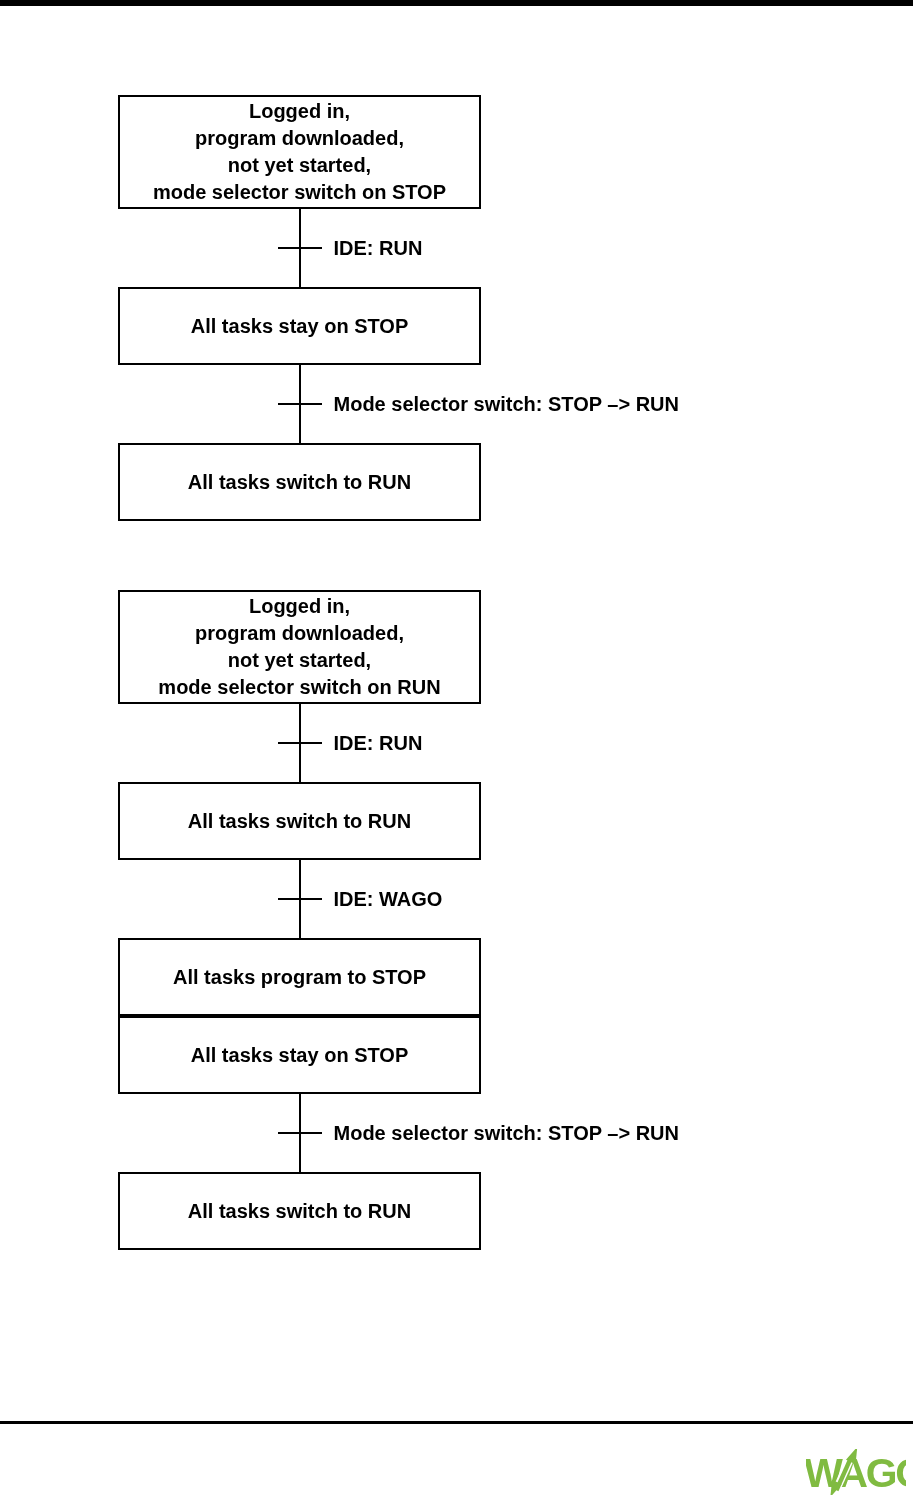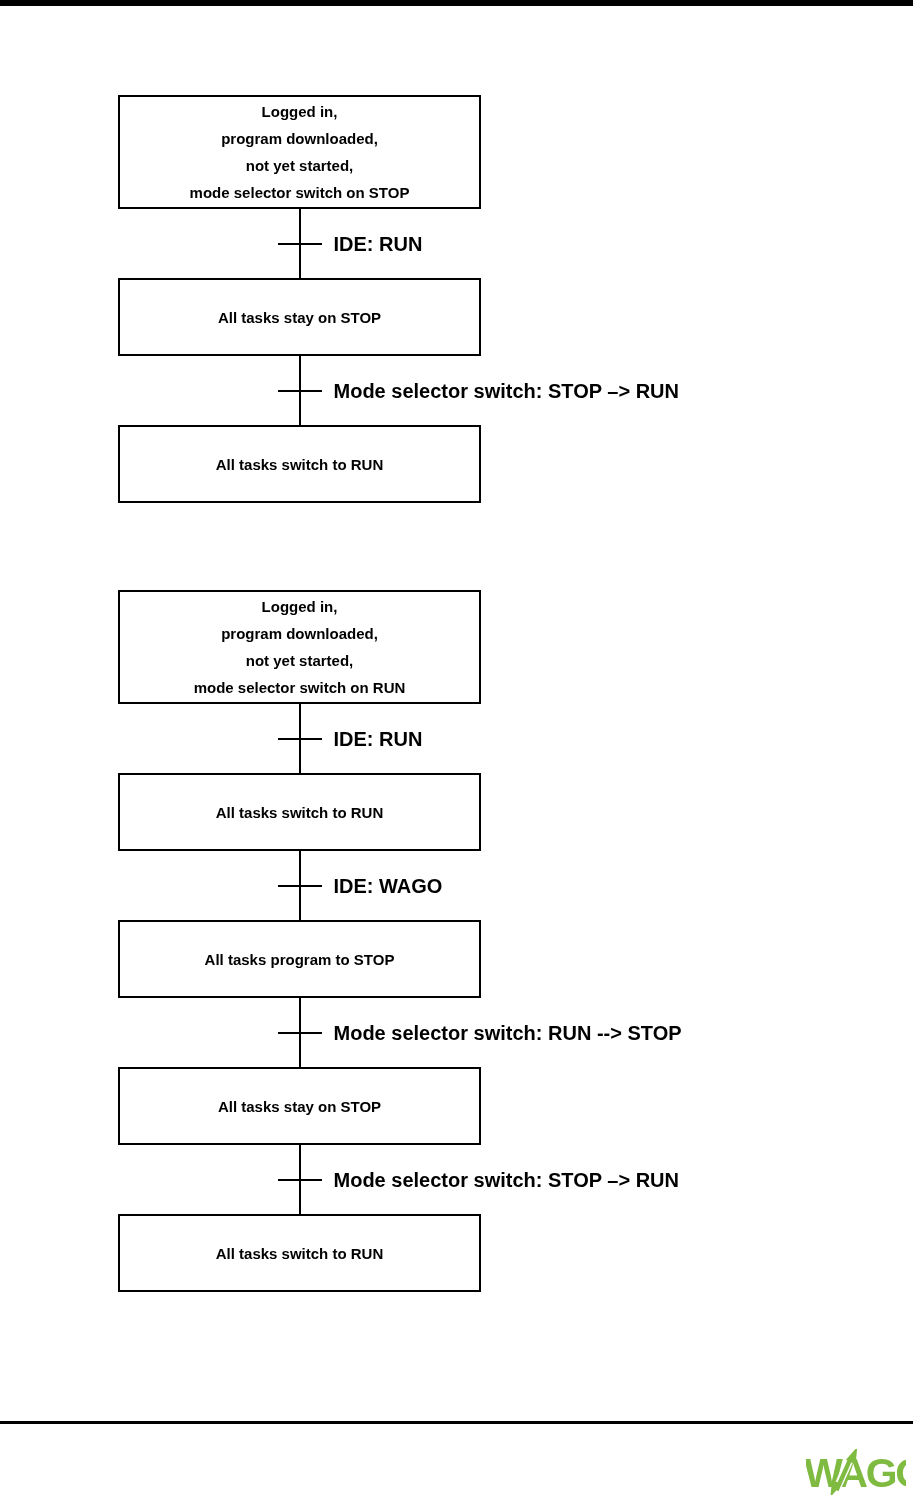--- a/index.html
+++ b/index.html
@@ -39,7 +39,7 @@
     background: #fff;
   }
   .box-line {
-    font-size: 15px;
+    font-size: 20px;
     font-weight: bold;
     line-height: 27px;
     color: #000;

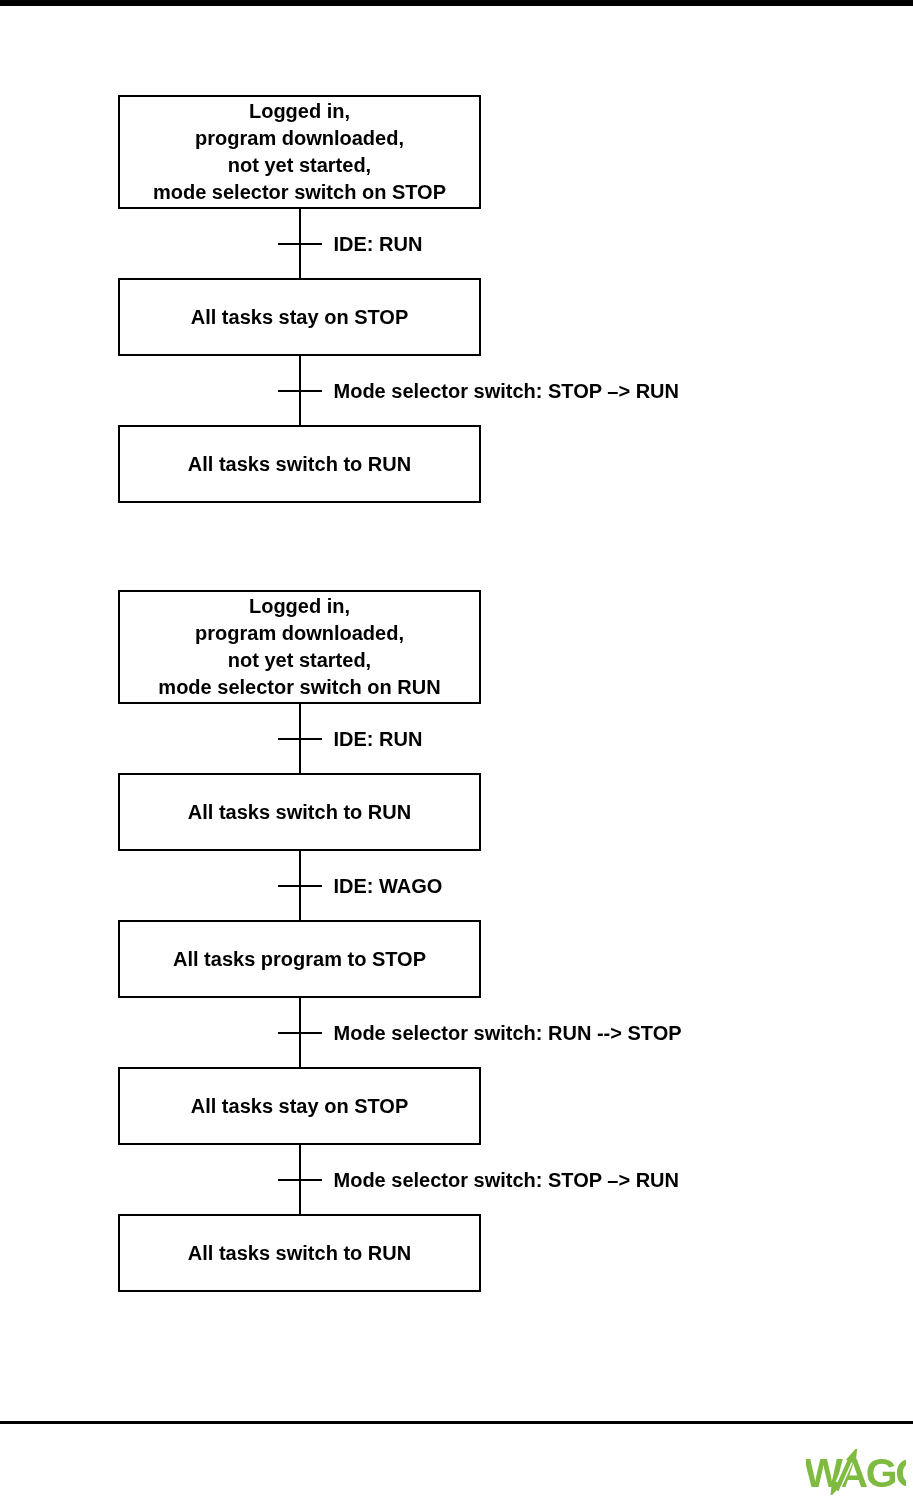--- a/index.html
+++ b/index.html
@@ -46,7 +46,7 @@
     white-space: nowrap;
   }
 
-  .connector { position: relative; height: 69px; width: 100%; }
+  .connector { position: relative; height: 78px; width: 100%; }
   .connector .vline {
     position: absolute;
     left: calc(50% - 1px); top: 0;

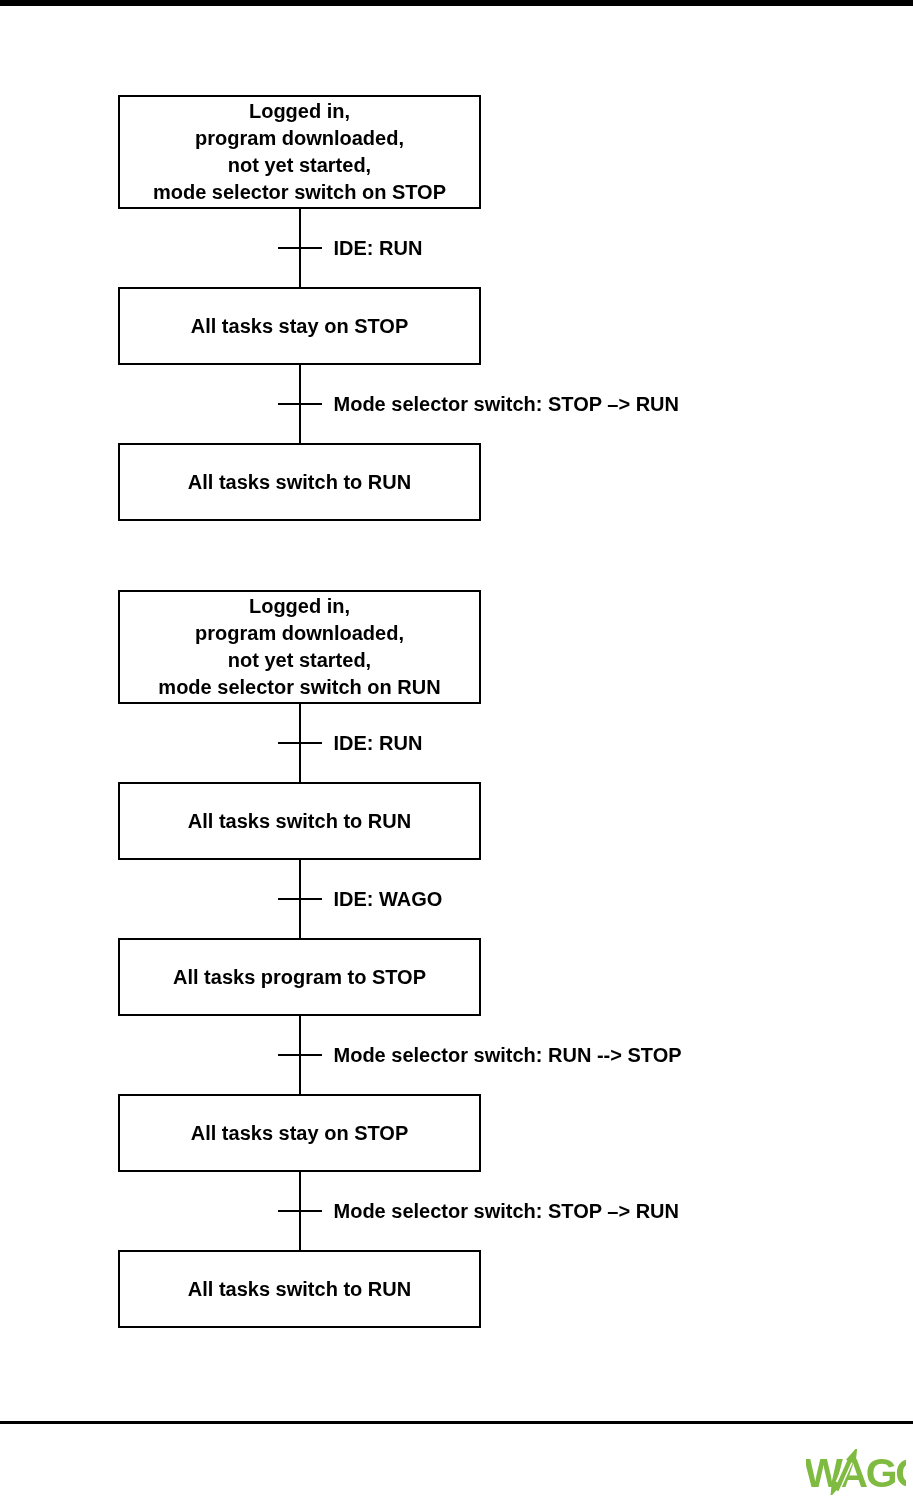--- a/index.html
+++ b/index.html
@@ -135,11 +135,6 @@
         <div class="state-box">
           <div class="box-line">All tasks program to STOP</div>
         </div>
-        <div class="connector">
-          <span class="vline"></span>
-          <span class="tick"></span>
-          <span class="tlabel">Mode selector switch: RUN --&gt; STOP</span>
-        </div>
         <div class="state-box">
           <div class="box-line">All tasks stay on STOP</div>
         </div>

